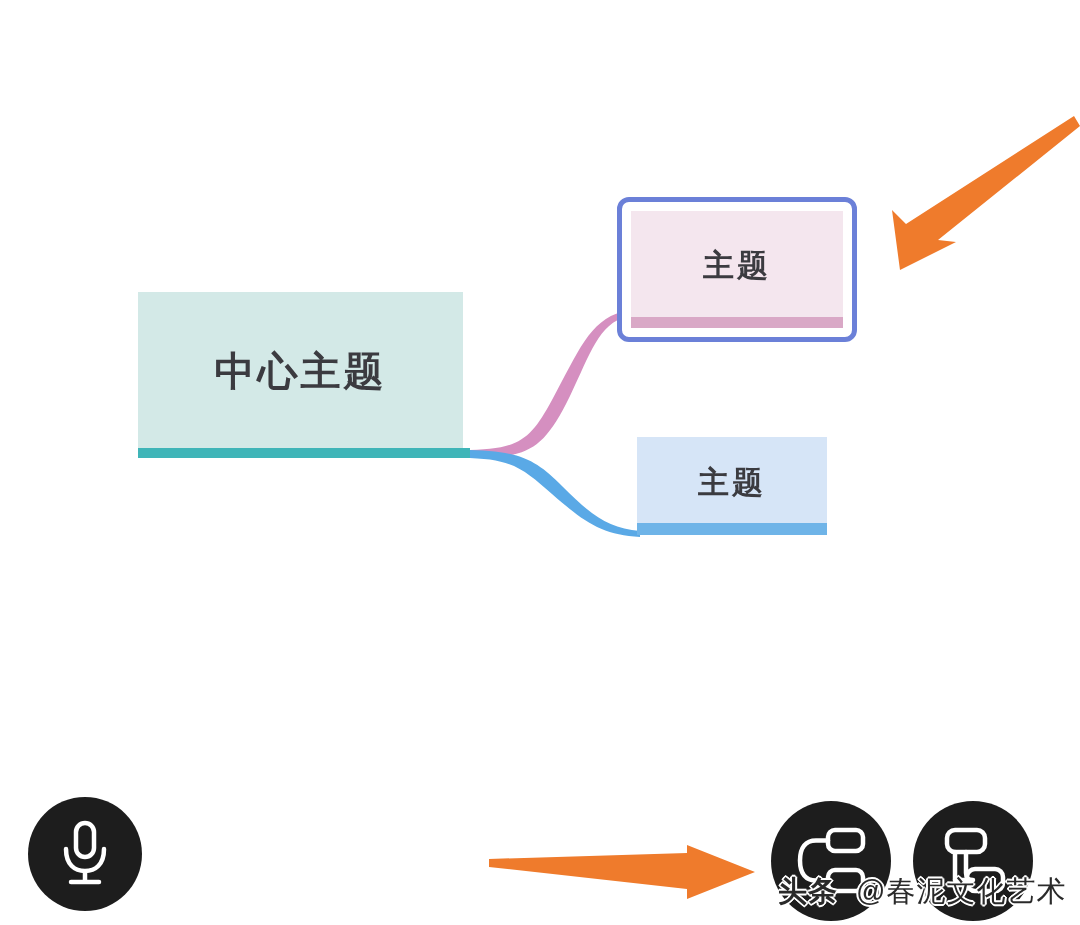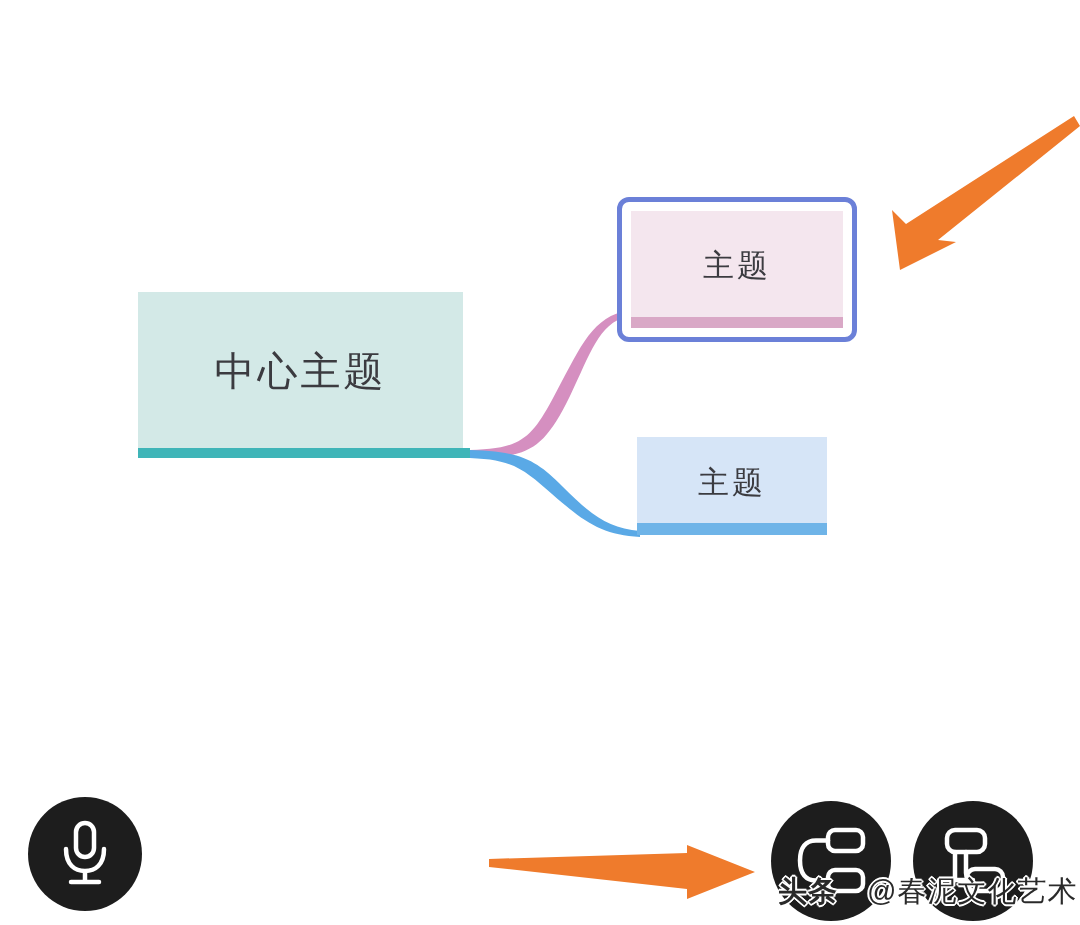--- a/index.html
+++ b/index.html
@@ -45,6 +45,7 @@
     letter-spacing: 3px;
     white-space: nowrap;
     line-height: 1;
+    font-weight: bold;
   }
   .node-bar {
     position: absolute;

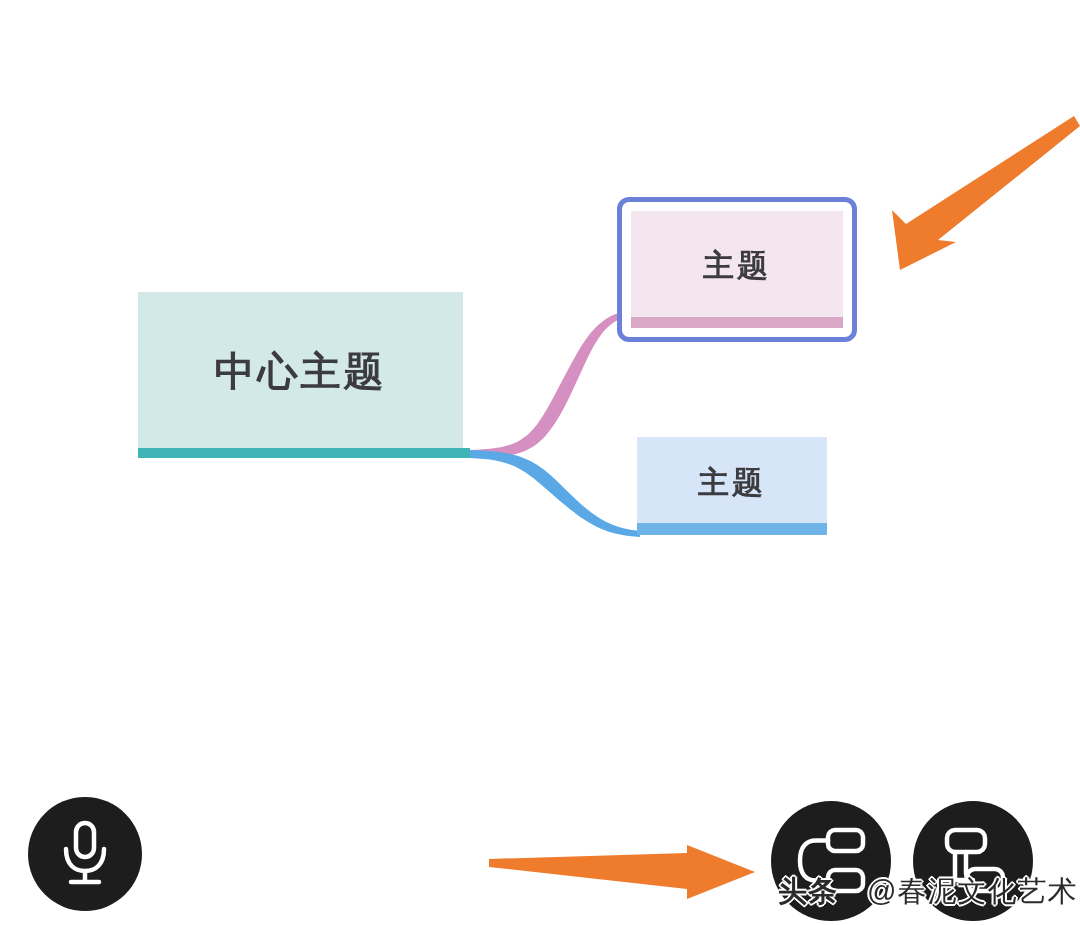--- a/index.html
+++ b/index.html
@@ -175,7 +175,7 @@
     height: 36px;
     display: flex;
     align-items: center;
-    gap: 18px;
+    gap: 7px;
     color: #2a2a2a;
     font-size: 29px;
     font-weight: bold;

